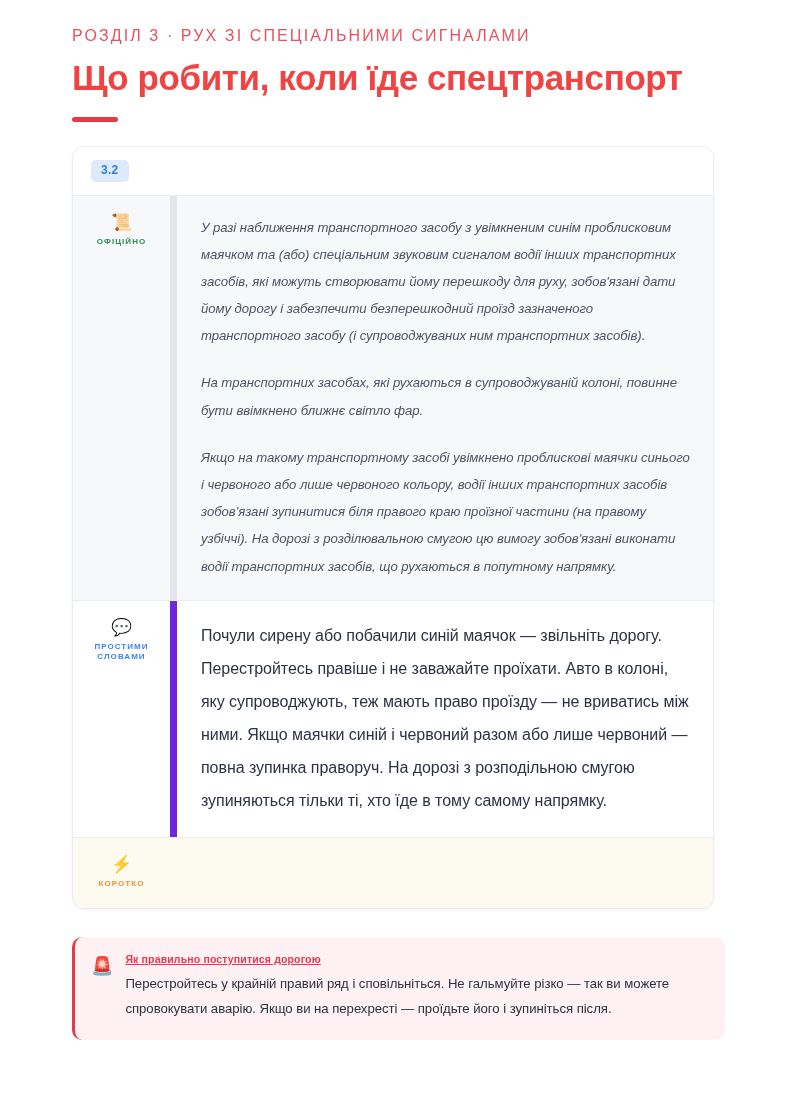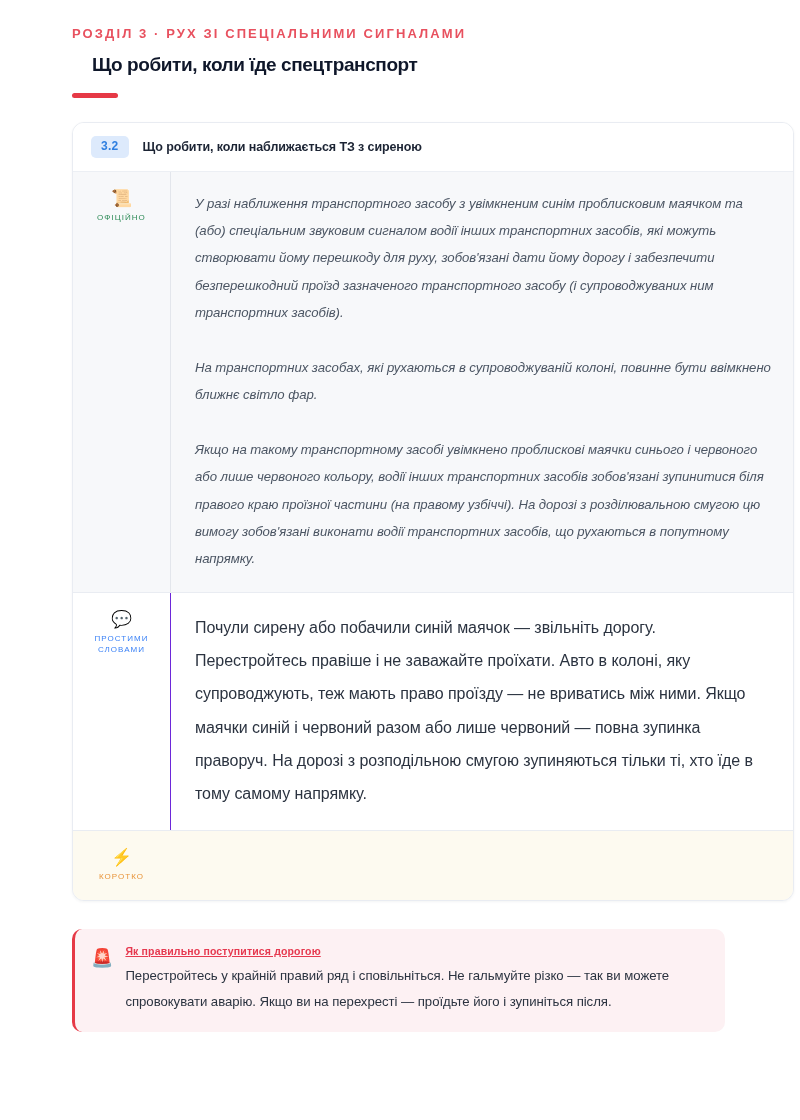--- a/index.html
+++ b/index.html
@@ -27,8 +27,8 @@
   }
 
   .eyebrow {
-    font-size: 13px;
-    font-weight: 700;
+    font-size: 16px;
+    font-weight: 400;
     letter-spacing: 2.1px;
     color: #e8515f;
     text-transform: uppercase;

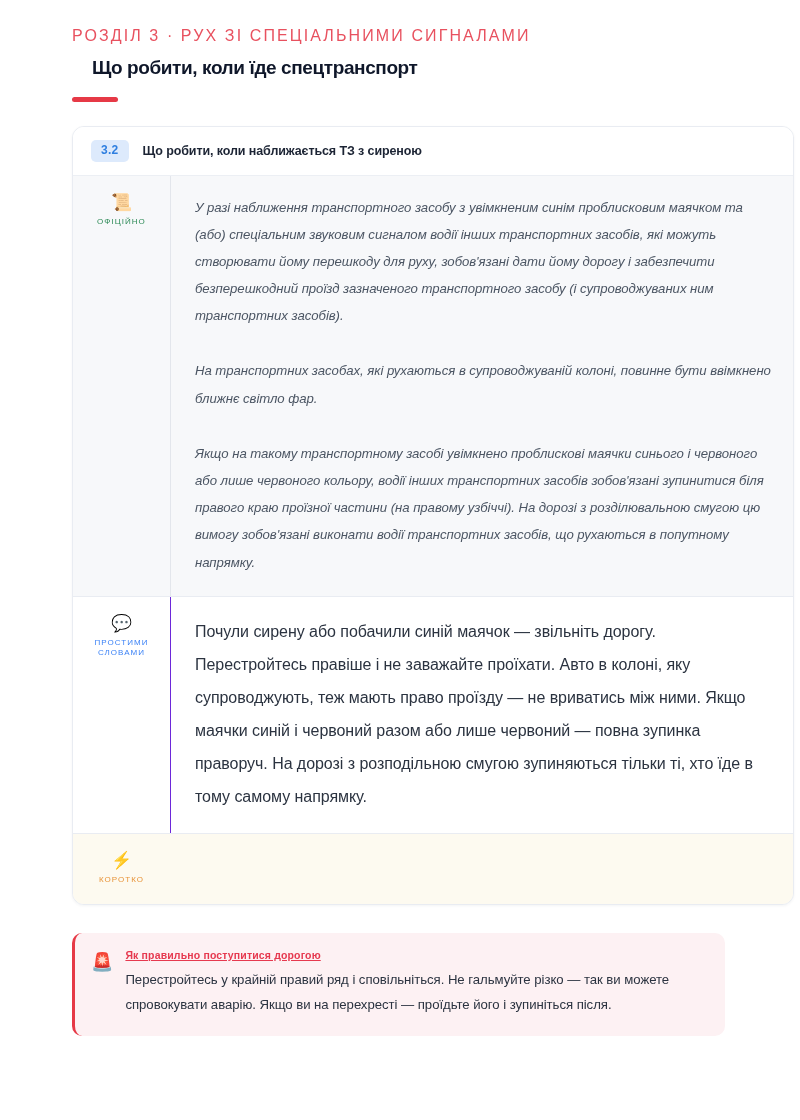--- a/index.html
+++ b/index.html
@@ -37,12 +37,11 @@
 
   .page-title {
     margin-top: 11px;
-    font-size: 19px;
-    font-weight: 700;
-    color: #0f172a;
+    font-size: 35px;
+    font-weight: 700;
+    color: #ef4444;
     letter-spacing: -0.4px;
     line-height: 1.25;
-    margin-left: 20px;
   }
 
   .accent-bar {

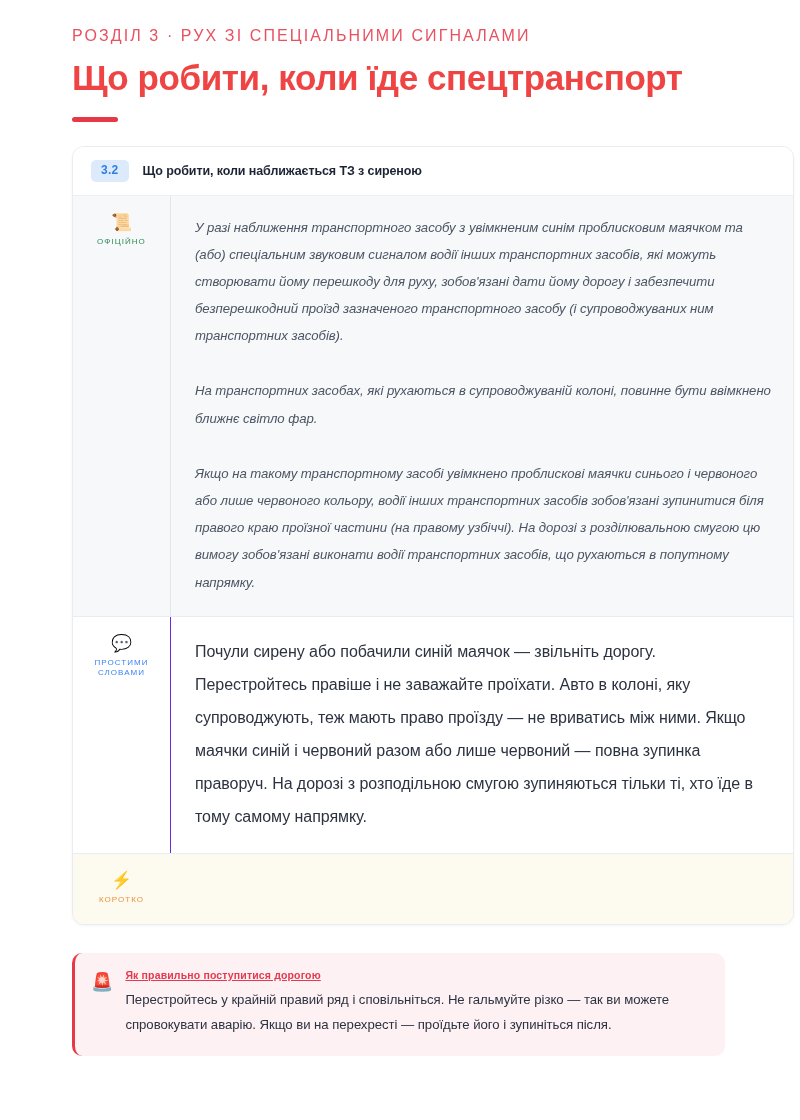--- a/index.html
+++ b/index.html
@@ -55,7 +55,7 @@
   
   .card {
     margin: 24px 72px 0 72px;
-    width: 722px;
+    width: 642px;
     background: #ffffff;
     border: 1px solid #e9ecf2;
     border-radius: 12px;

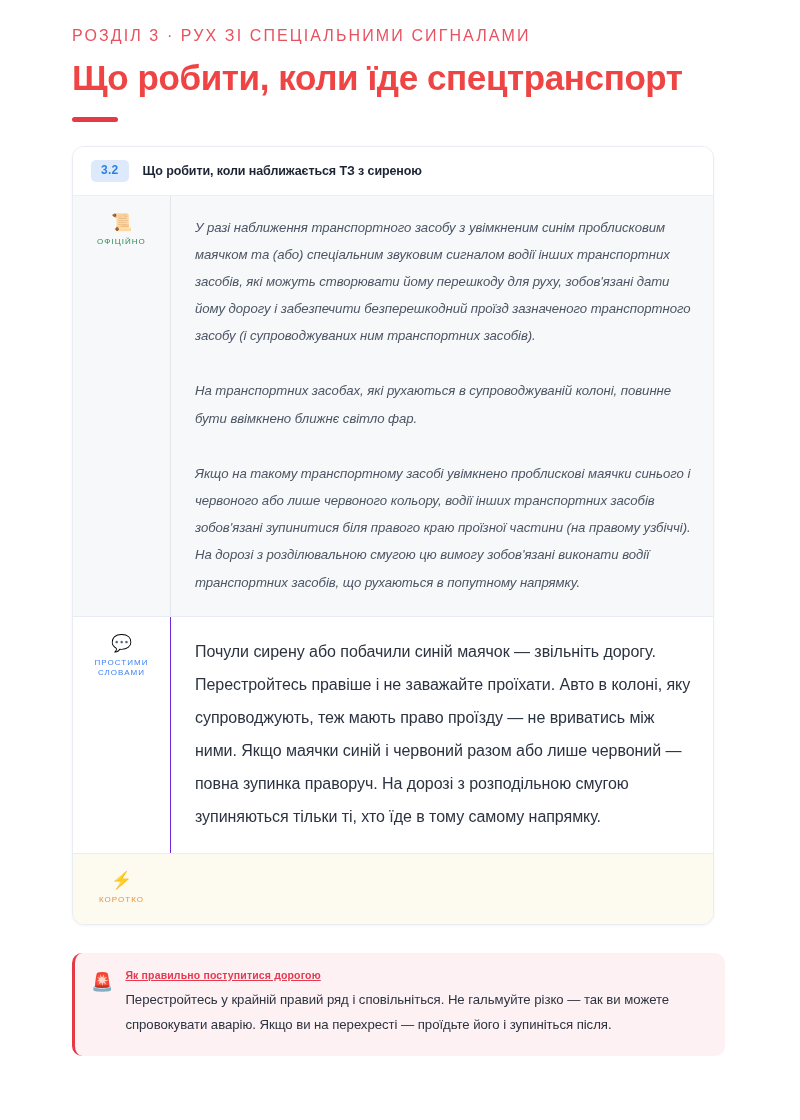--- a/index.html
+++ b/index.html
@@ -223,7 +223,6 @@
 
     <div class="card-header">
       <span class="badge-num">3.2</span>
-      <span class="card-header-title">Що робити, коли наближається ТЗ з сиреною</span>
     </div>
 
     <div class="block block-official">

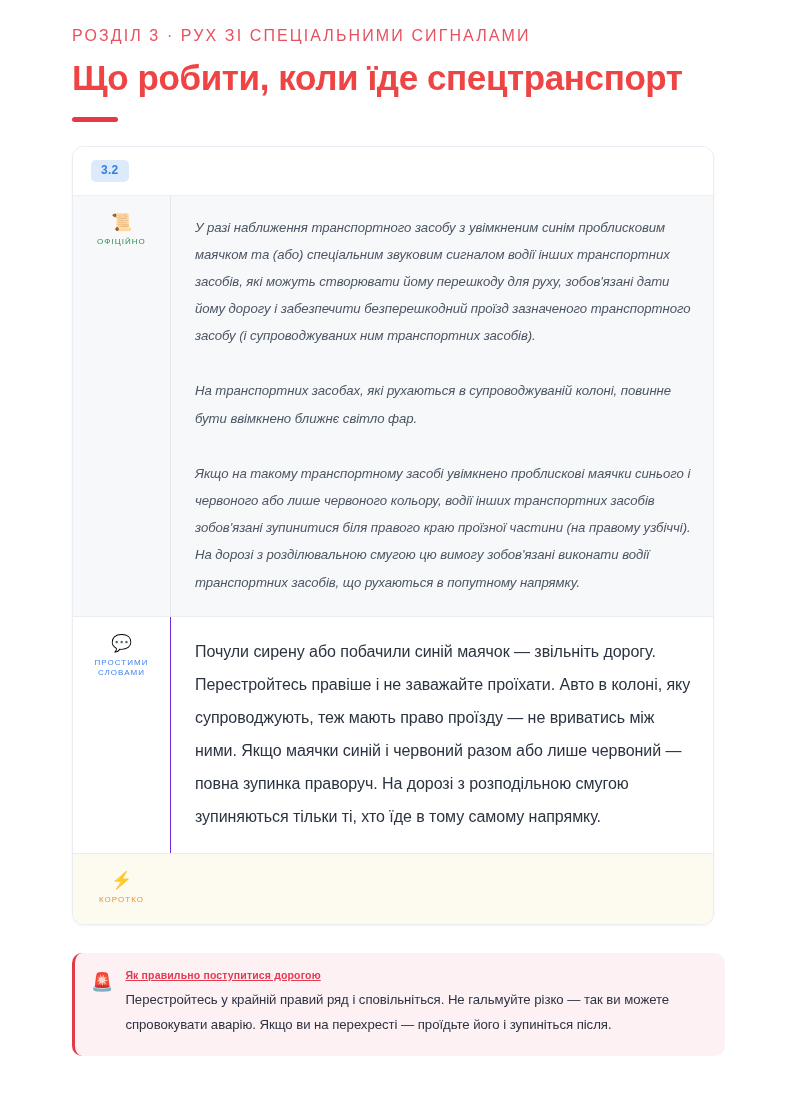--- a/index.html
+++ b/index.html
@@ -106,7 +106,7 @@
   .block-body {
     flex: 1;
     padding: 18px 22px 20px 24px;
-    border-left: 1px solid #6d28d9;
+    border-left: 7px solid #6d28d9;
   }
 
   .label-icon {

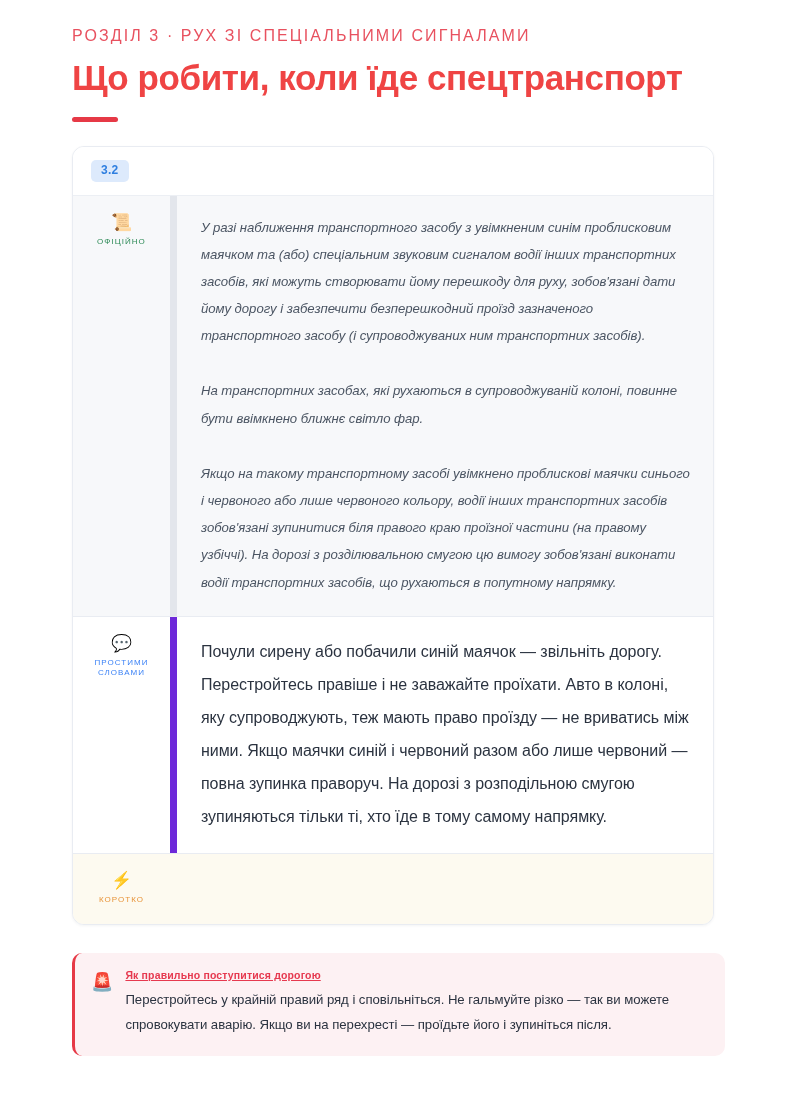--- a/index.html
+++ b/index.html
@@ -119,7 +119,7 @@
   .label-text {
     display: block;
     font-size: 8px;
-    font-weight: 400;
+    font-weight: 700;
     letter-spacing: 1.05px;
     text-transform: uppercase;
     line-height: 1.3;

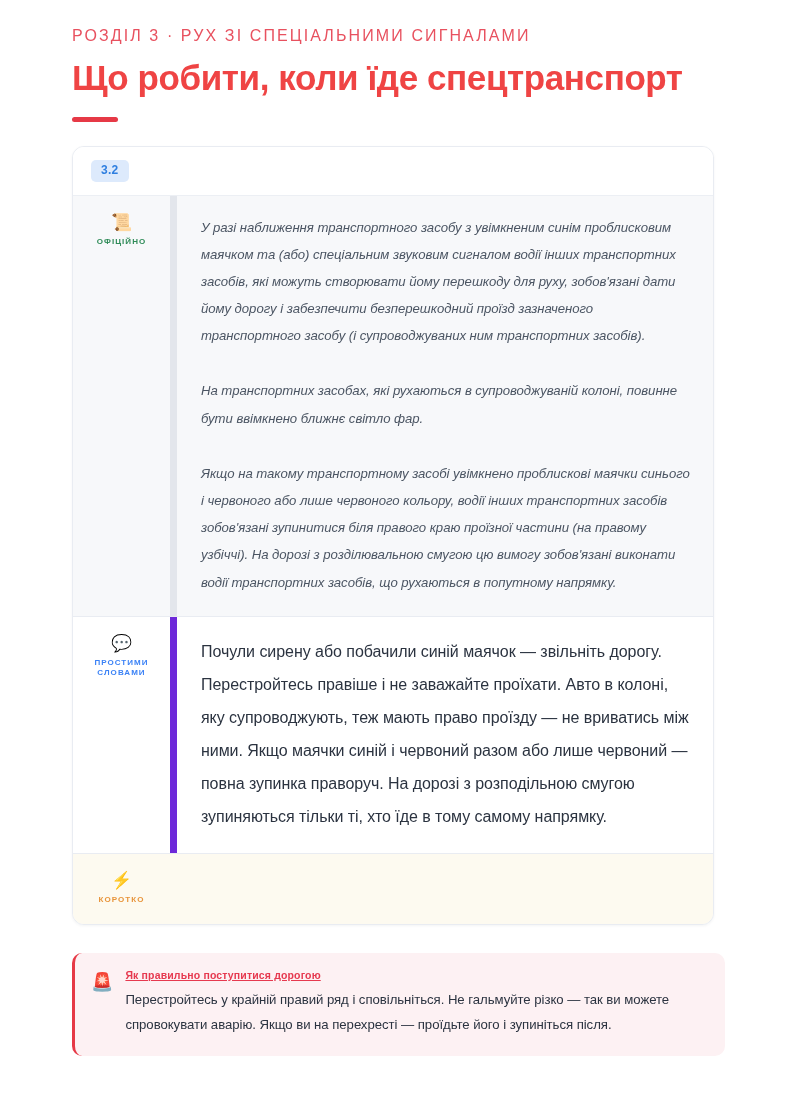--- a/index.html
+++ b/index.html
@@ -140,7 +140,7 @@
     color: #4b5563;
     letter-spacing: -0.05px;
   }
-  .official-text + .official-text { margin-top: 28px; }
+  .official-text + .official-text { margin-top: 20px; }
 
   
   .block-simple {

